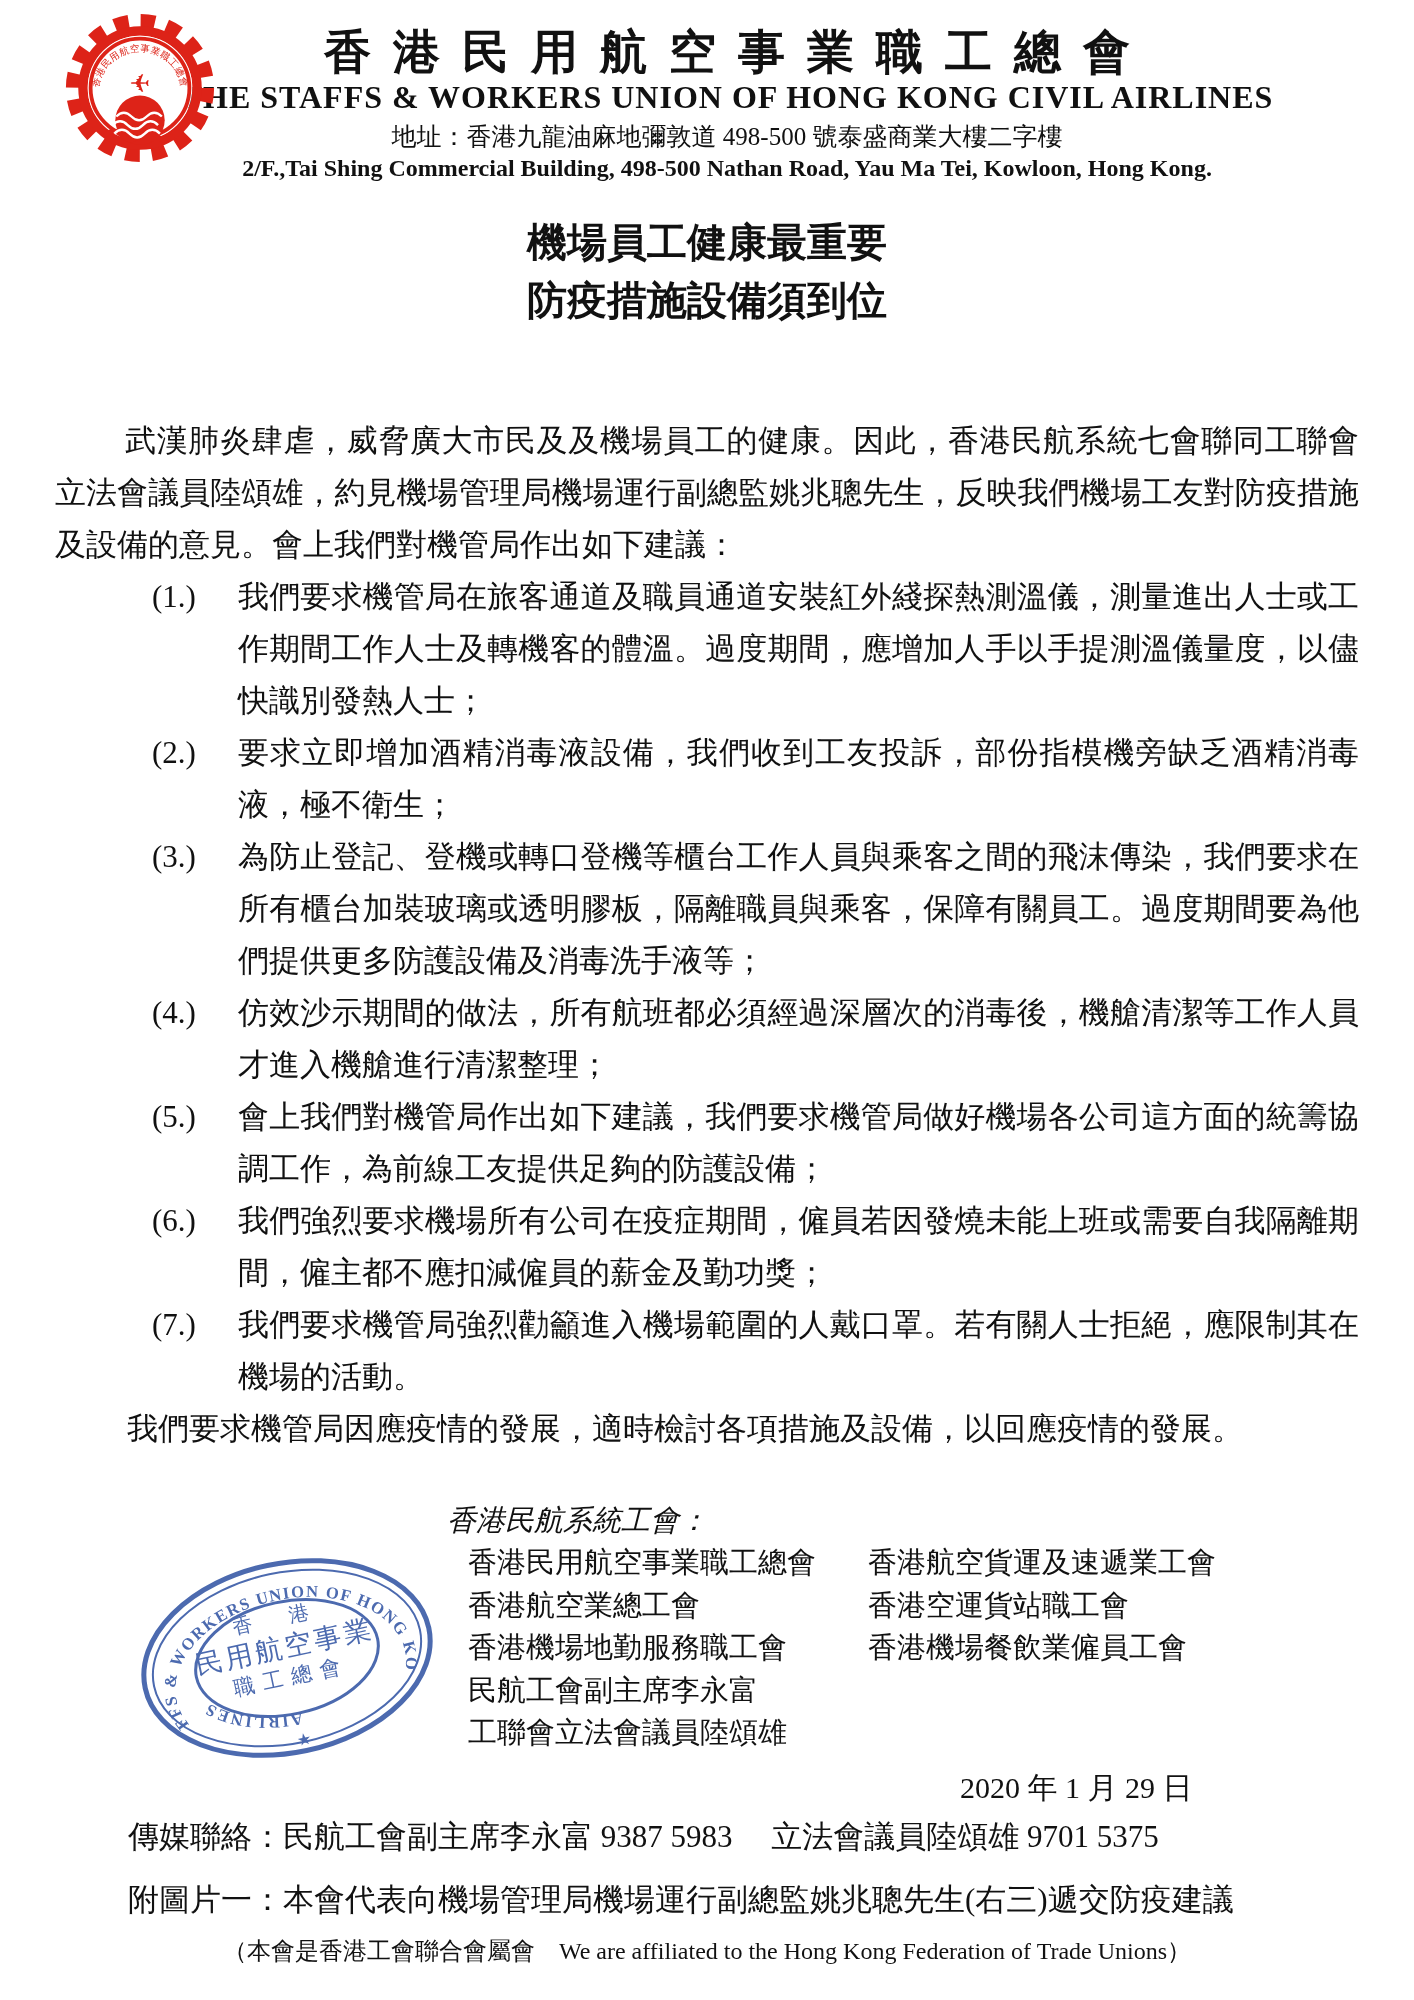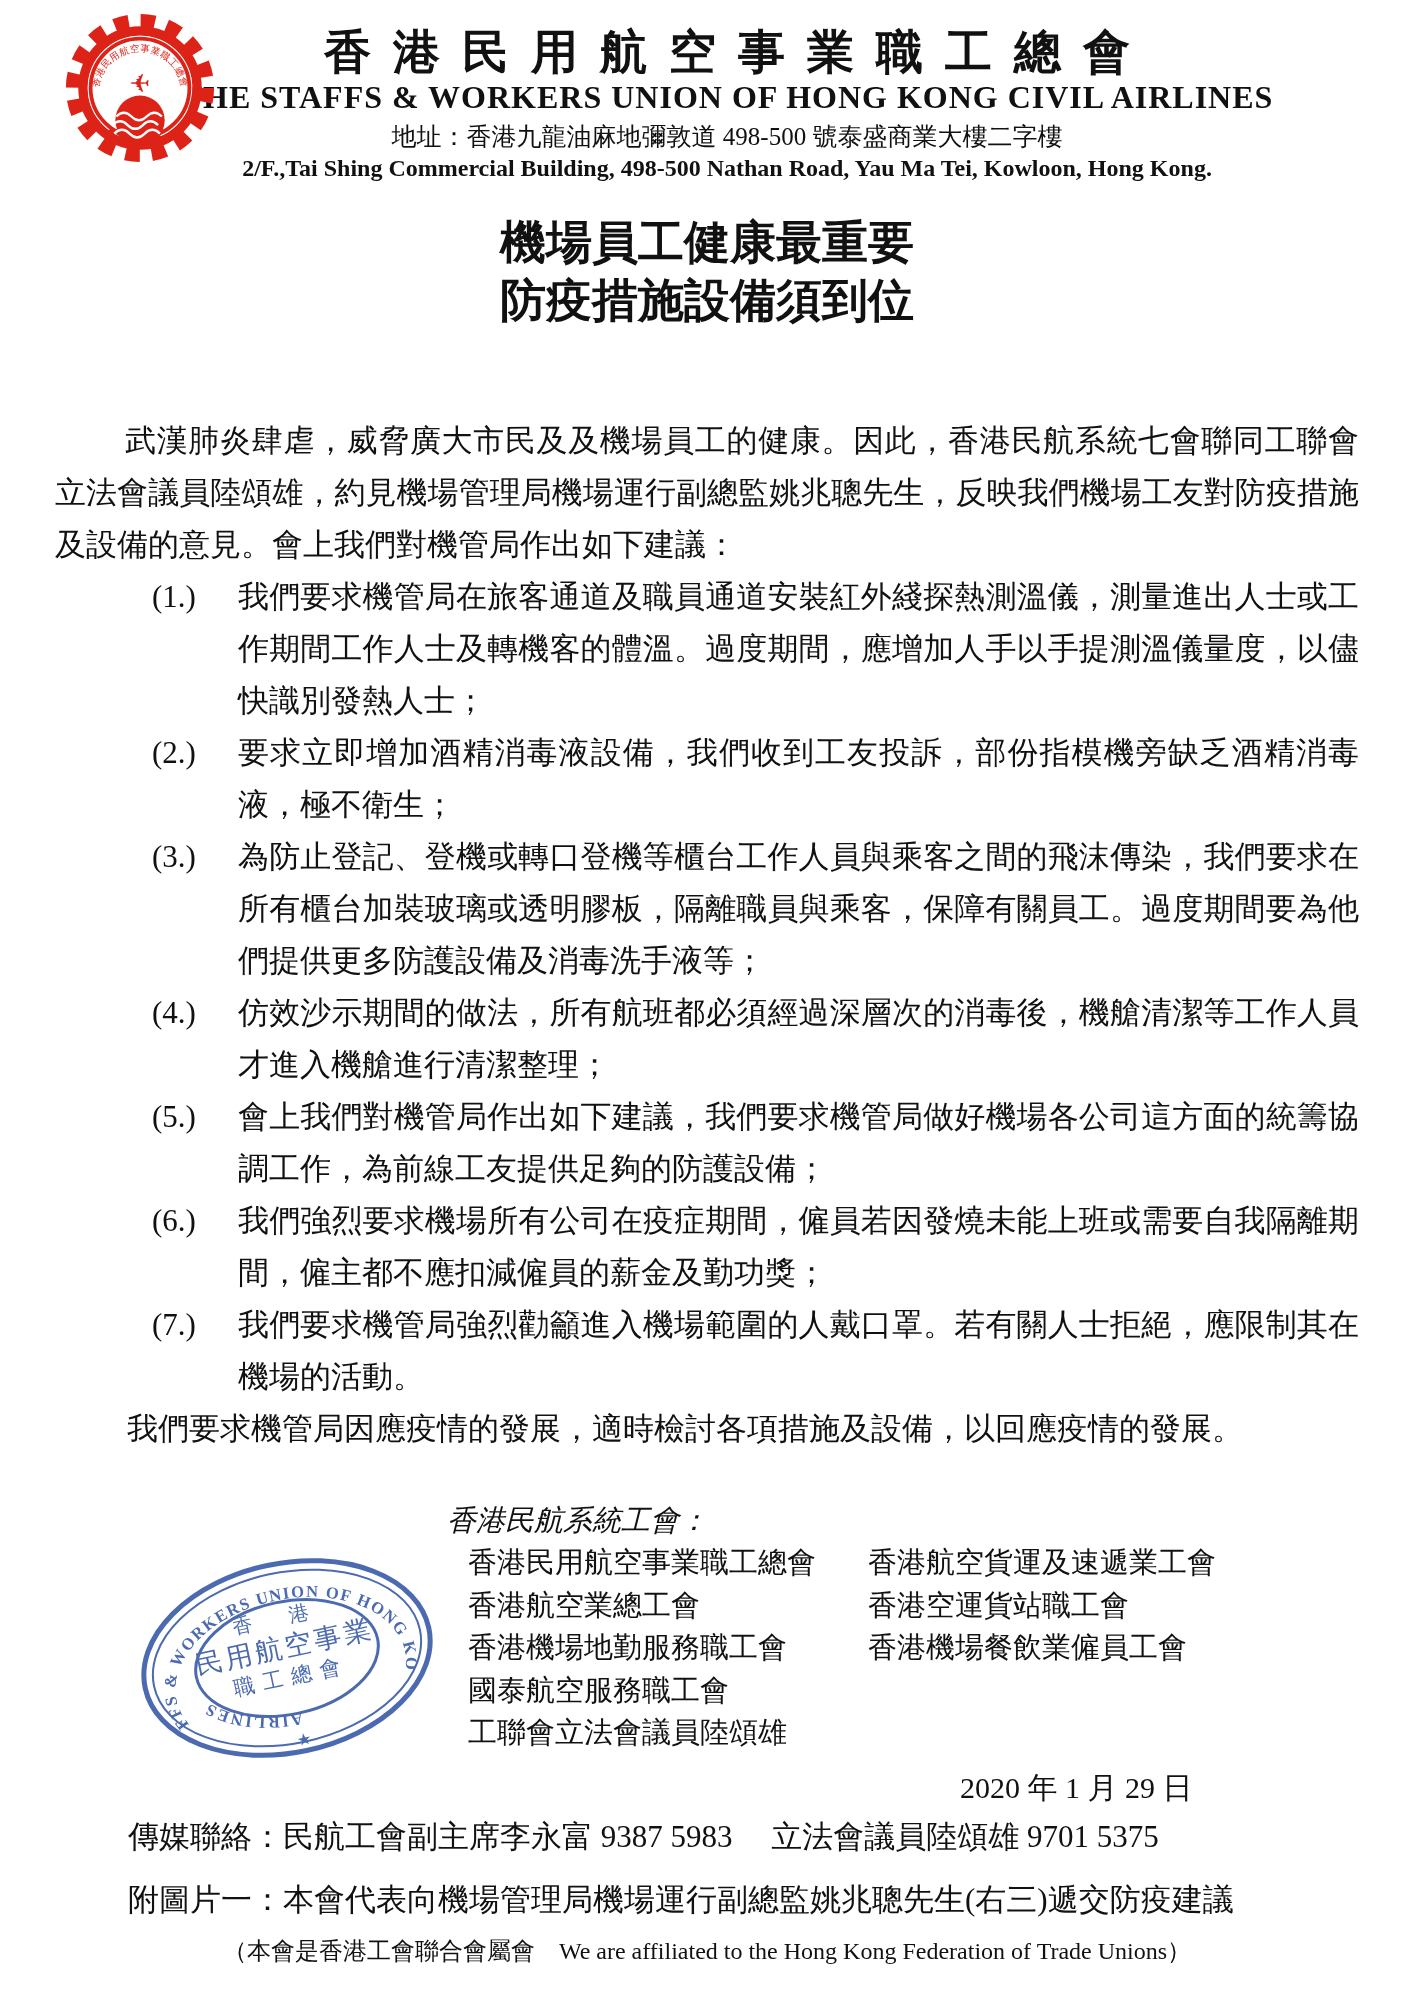--- a/index.html
+++ b/index.html
@@ -21,7 +21,7 @@
   .addr-en{font-size:24px;line-height:31px;margin-top:1px;font-weight:bold;}
   .telfax{font-size:26px;line-height:31px;margin-top:2px;}
   
-  .doc-title{margin-top:30px;text-align:center;font-size:46px;font-weight:bold;line-height:58px;}
+  .doc-title{margin-top:30px;text-align:center;font-size:40px;font-weight:bold;line-height:58px;}
   
   .body-text{margin:0 55px;font-size:31px;line-height:52px;}
   .intro{margin:85px 0 0 0;text-indent:70px;text-align:justify;}

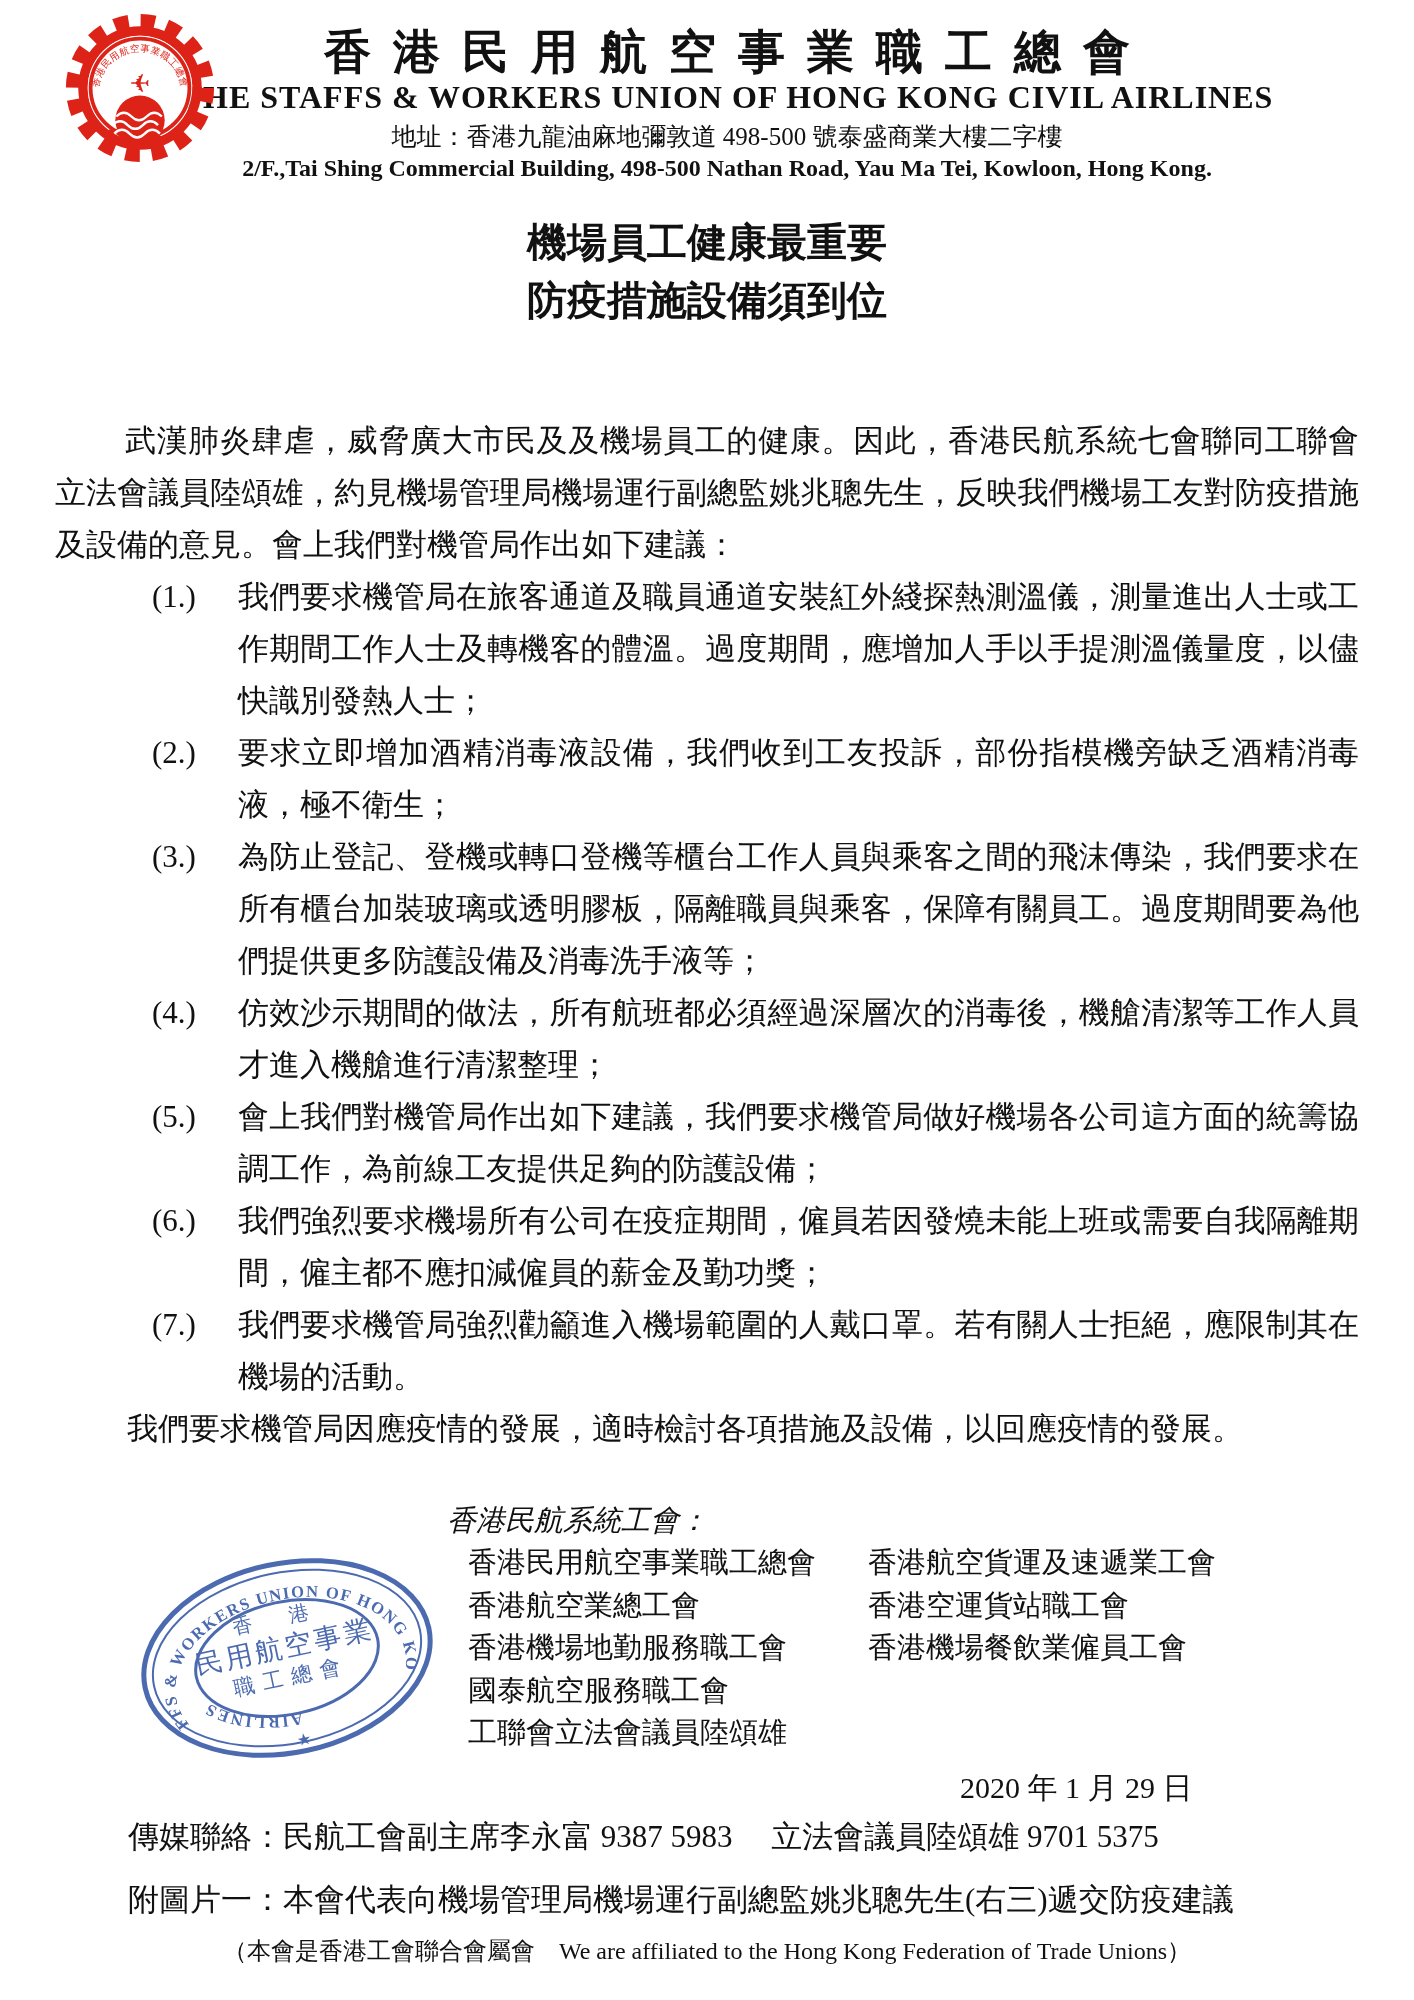--- a/index.html
+++ b/index.html
@@ -135,7 +135,7 @@
       <li>香港民用航空事業職工總會</li>
           <li>香港航空業總工會</li>
           <li>香港機場地勤服務職工會</li>
-          <li>國泰航空服務職工會</li>
+          <li>民航工會副主席李永富</li>
           <li>工聯會立法會議員陸頌雄</li>
         </ul>
       <ul class="sig-col2">

